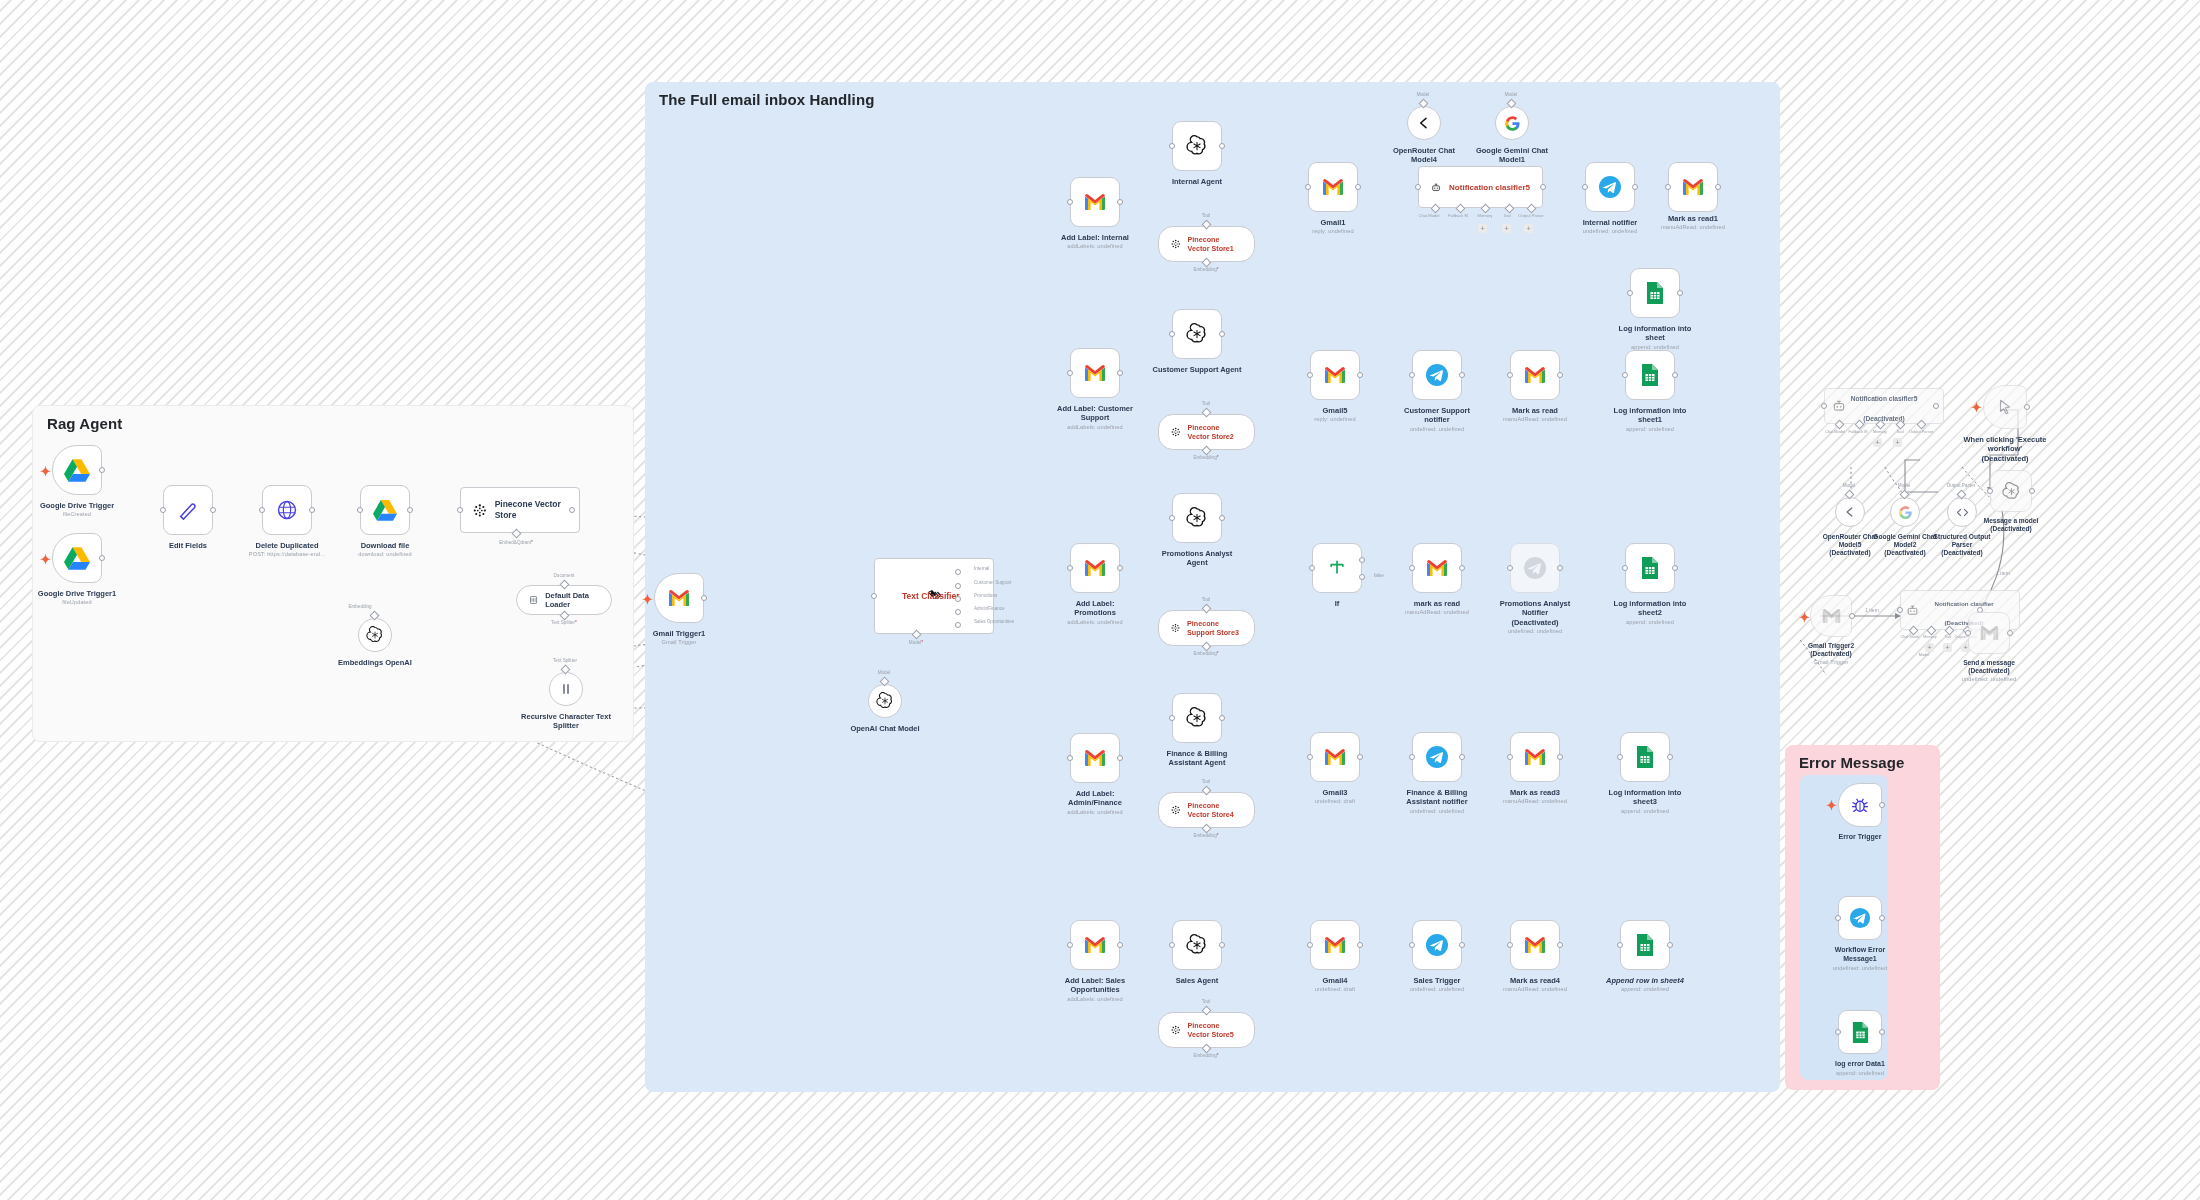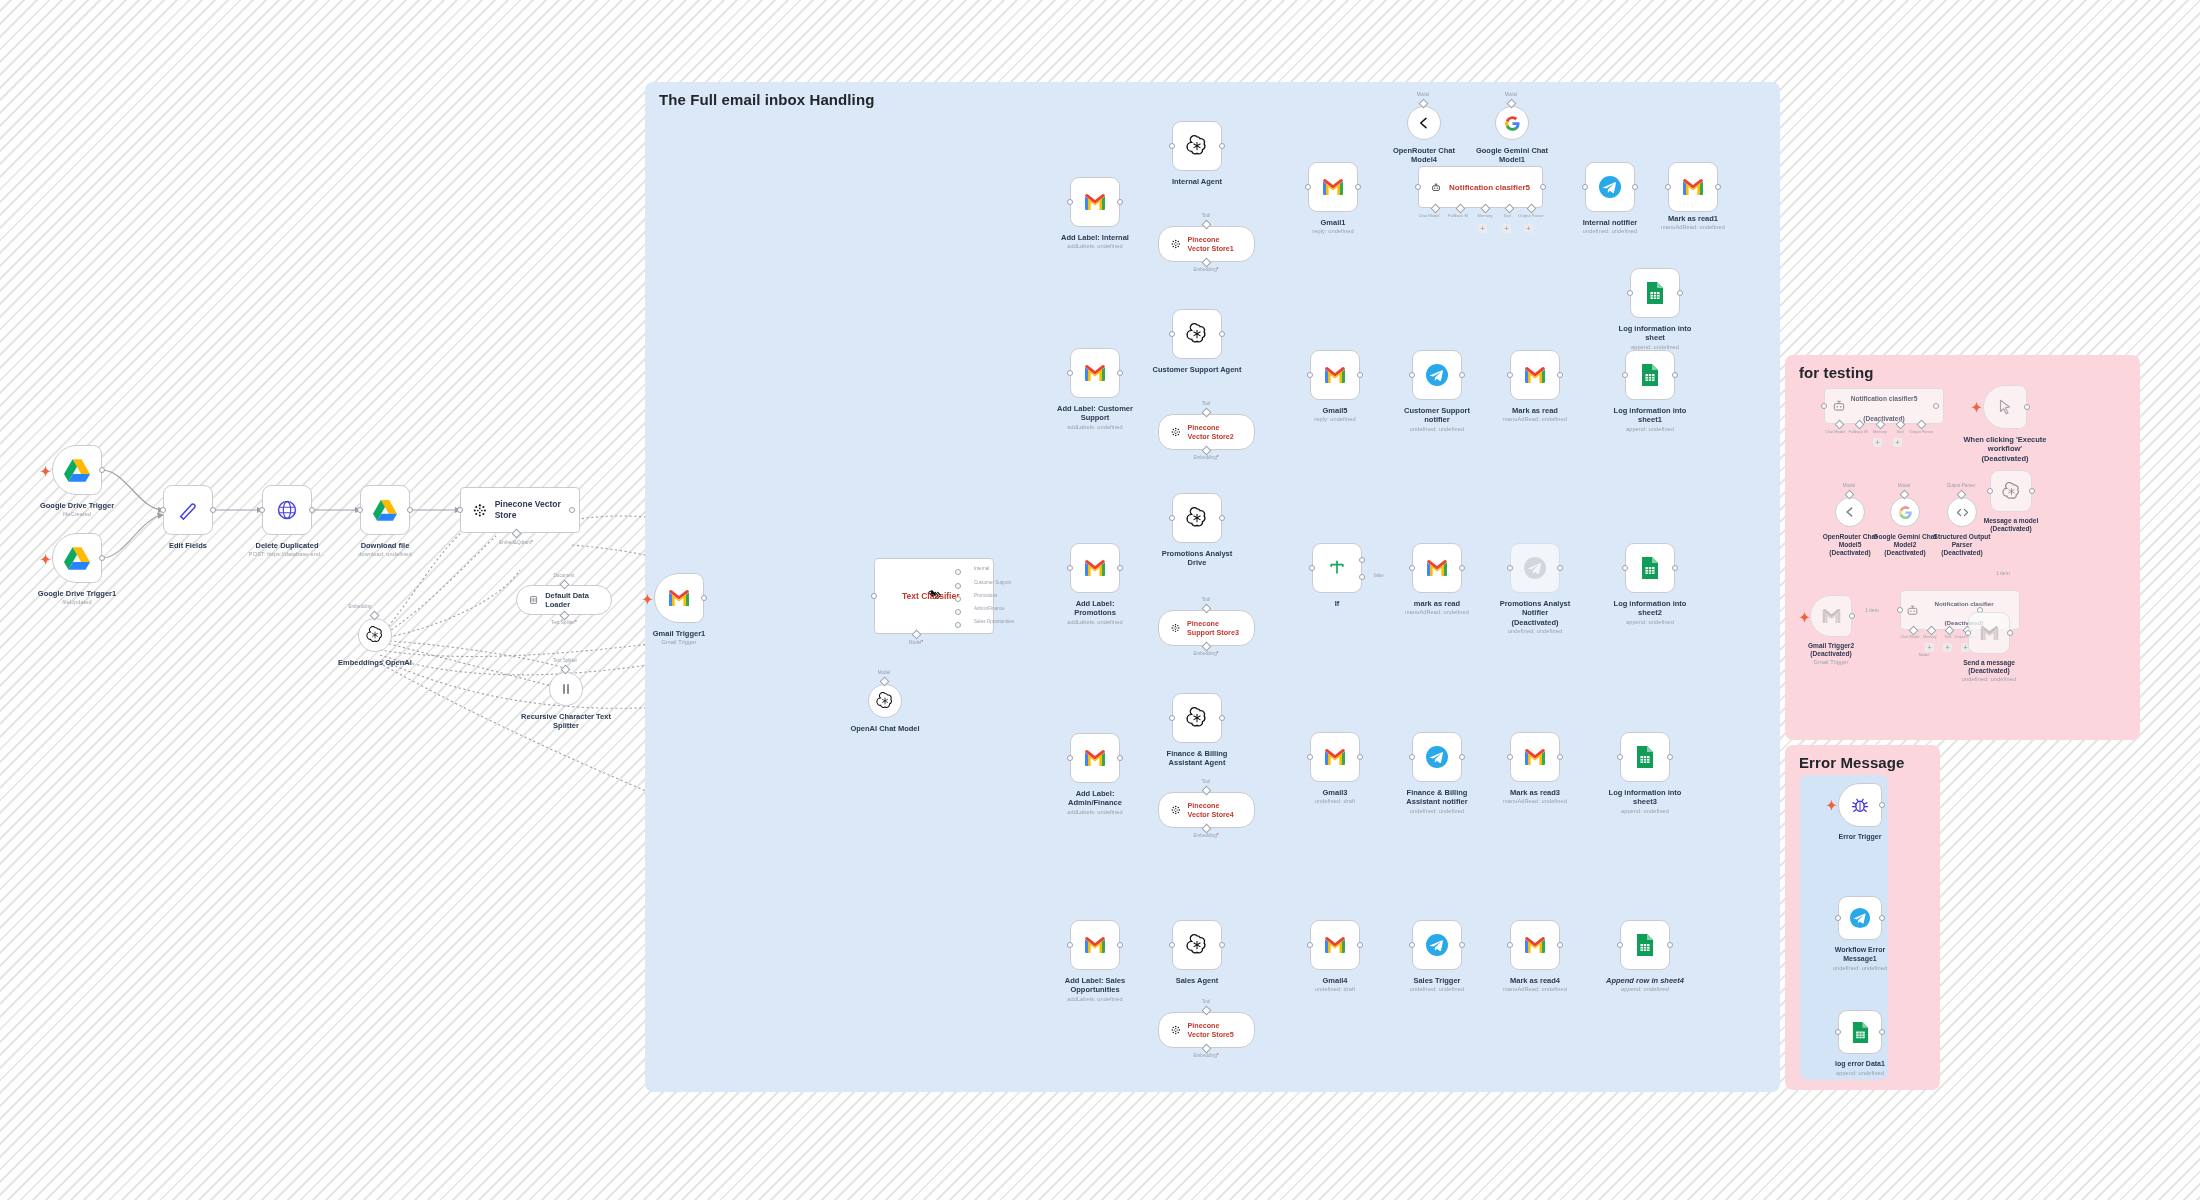--- a/index.html
+++ b/index.html
@@ -202,9 +202,6 @@
     <div class="frame-title">The Full email inbox Handling</div>
   </div>
 
-  <div class="frame frame-pink" style="left:1785px;top:355px;width:355px;height:385px;">
-    <div class="frame-title">for testing</div>
-  </div>
 
   <div class="frame frame-pink" style="left:1785px;top:745px;width:155px;height:345px;">
     <div class="frame-title">Error Message</div>

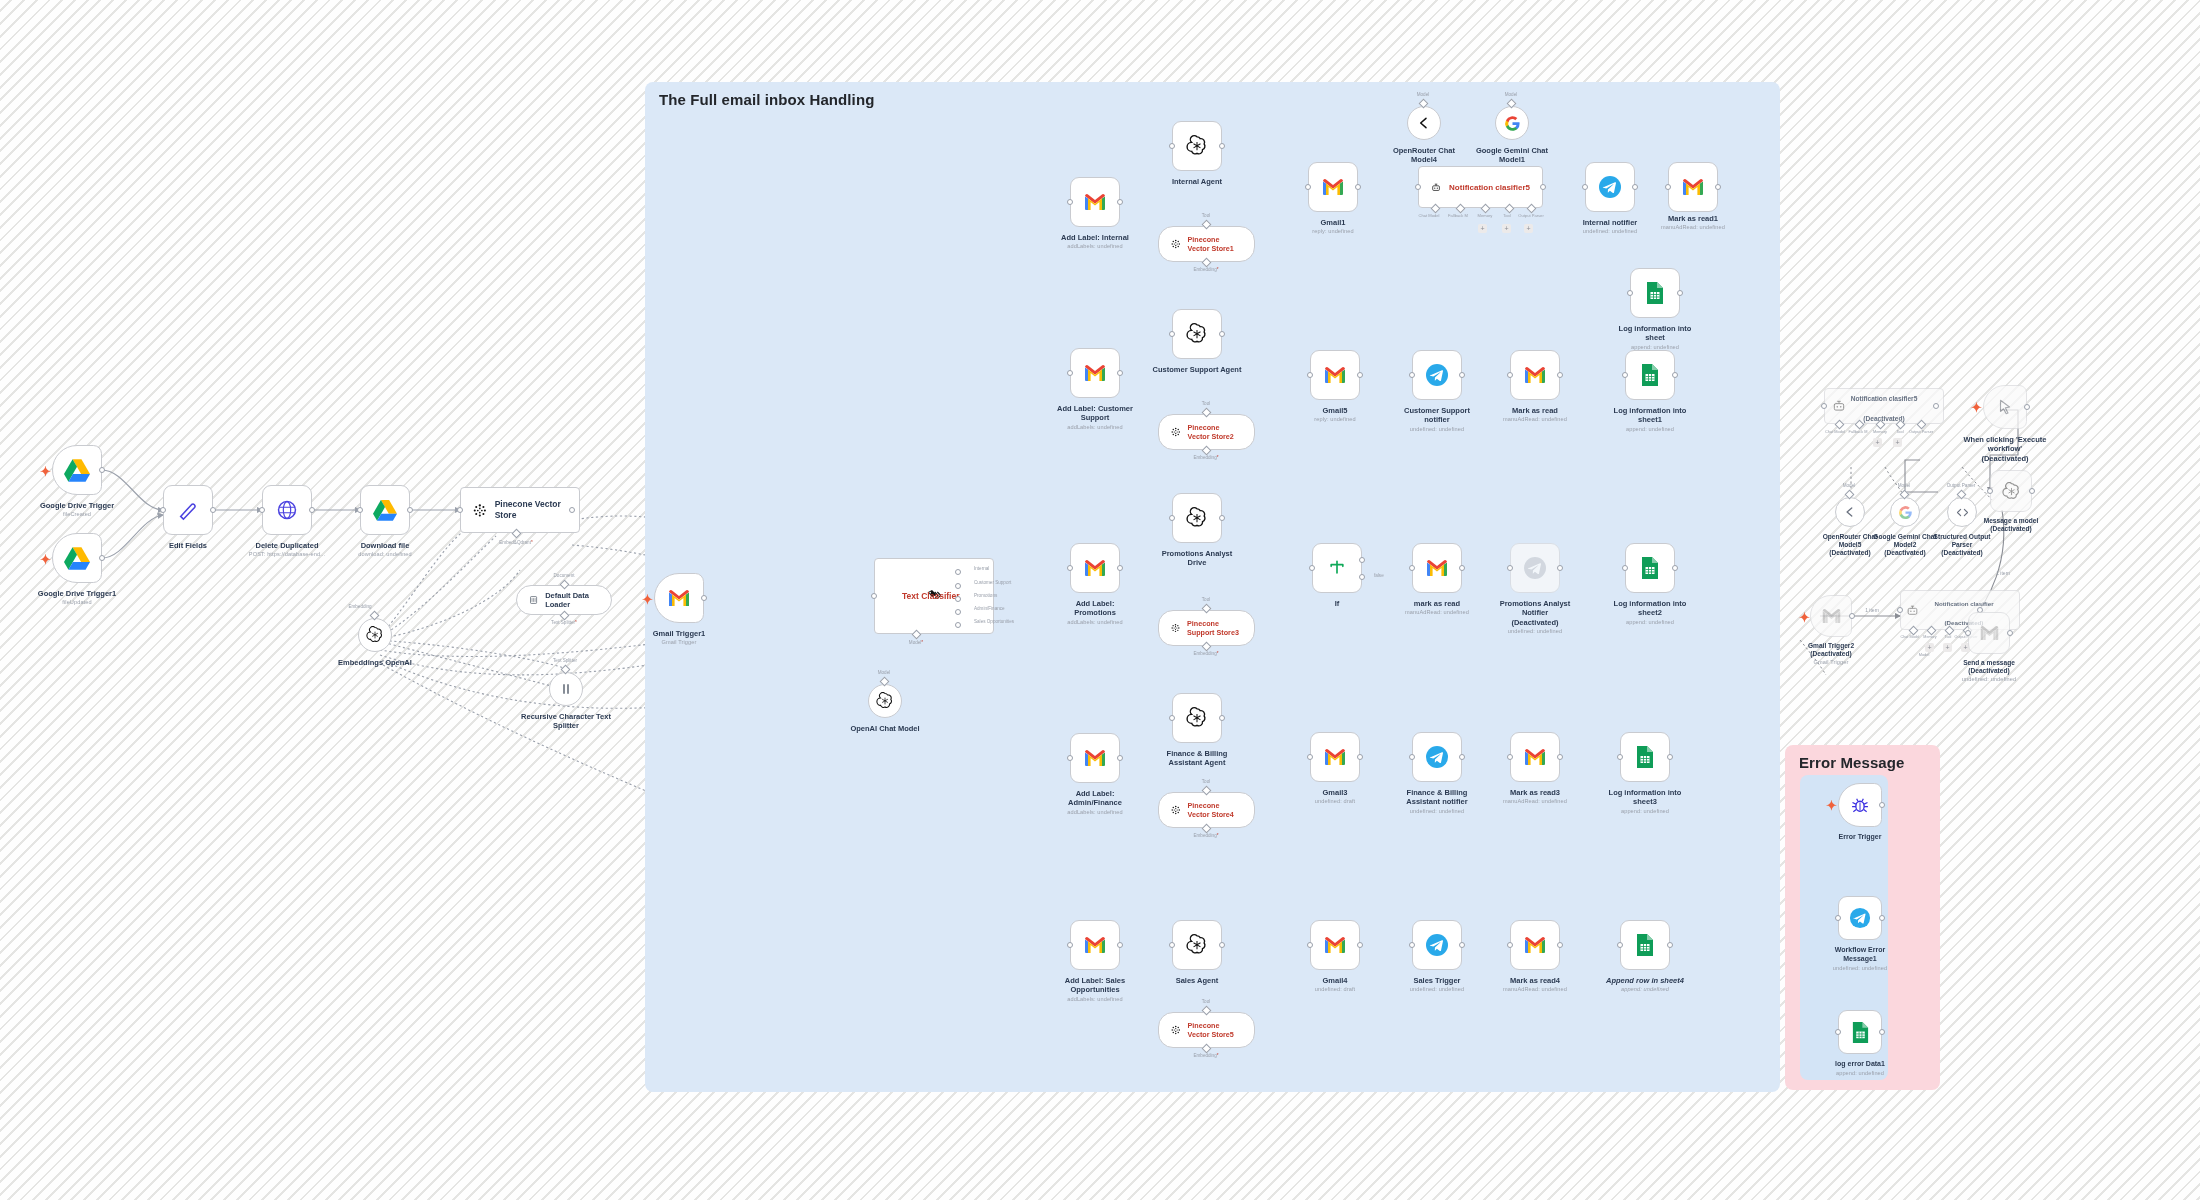--- a/index.html
+++ b/index.html
@@ -197,6 +197,9 @@
     </g>
   </svg>
 
+  <div class="frame frame-grey" style="left:32px;top:405px;width:600px;height:335px;">
+    <div class="frame-title">Rag Agent</div>
+  </div>
 
   <div class="frame frame-blue" style="left:645px;top:82px;width:1135px;height:1010px;">
     <div class="frame-title">The Full email inbox Handling</div>

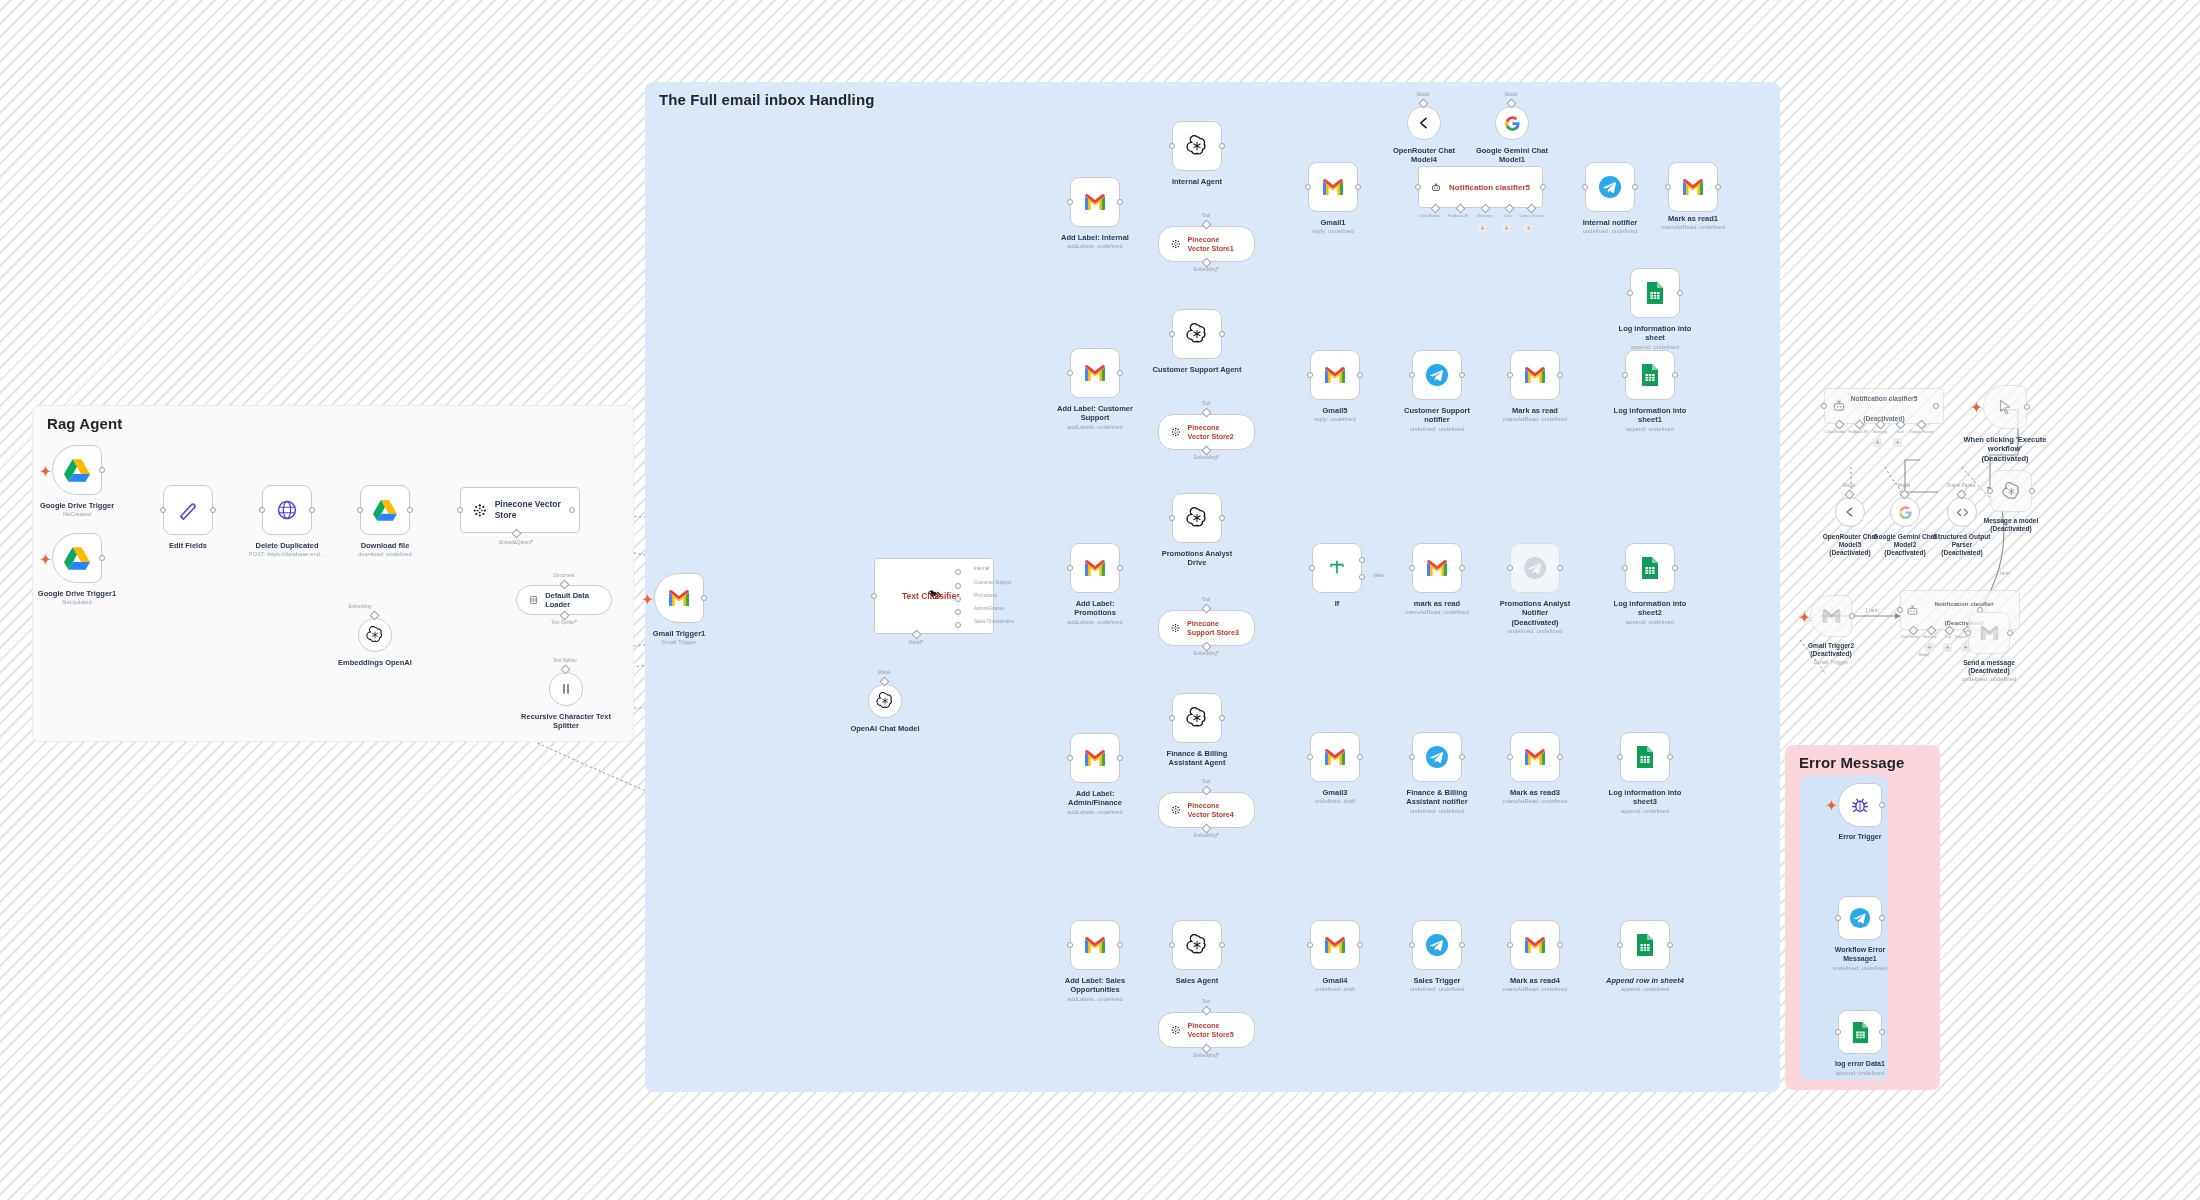--- a/index.html
+++ b/index.html
@@ -746,7 +746,7 @@
       <div class="dot" style="left:-3px;top:22px;"></div>
       <div class="dot" style="left:47px;top:22px;"></div>
       <div class="caption w2" style="top:56px;">
-        <span>Promotions Analyst Drive</span>
+        <span>Promotions Analyst Agent</span>
       </div>
     </div>
 

